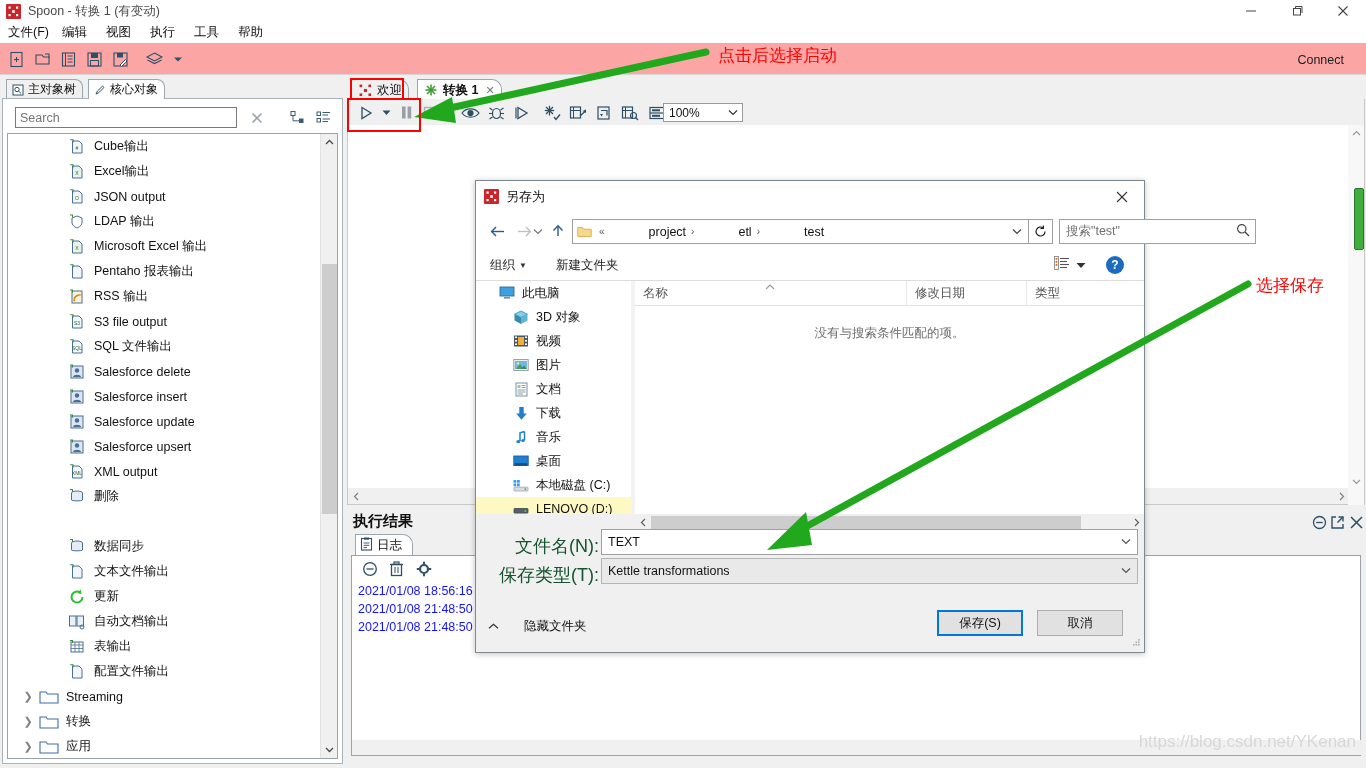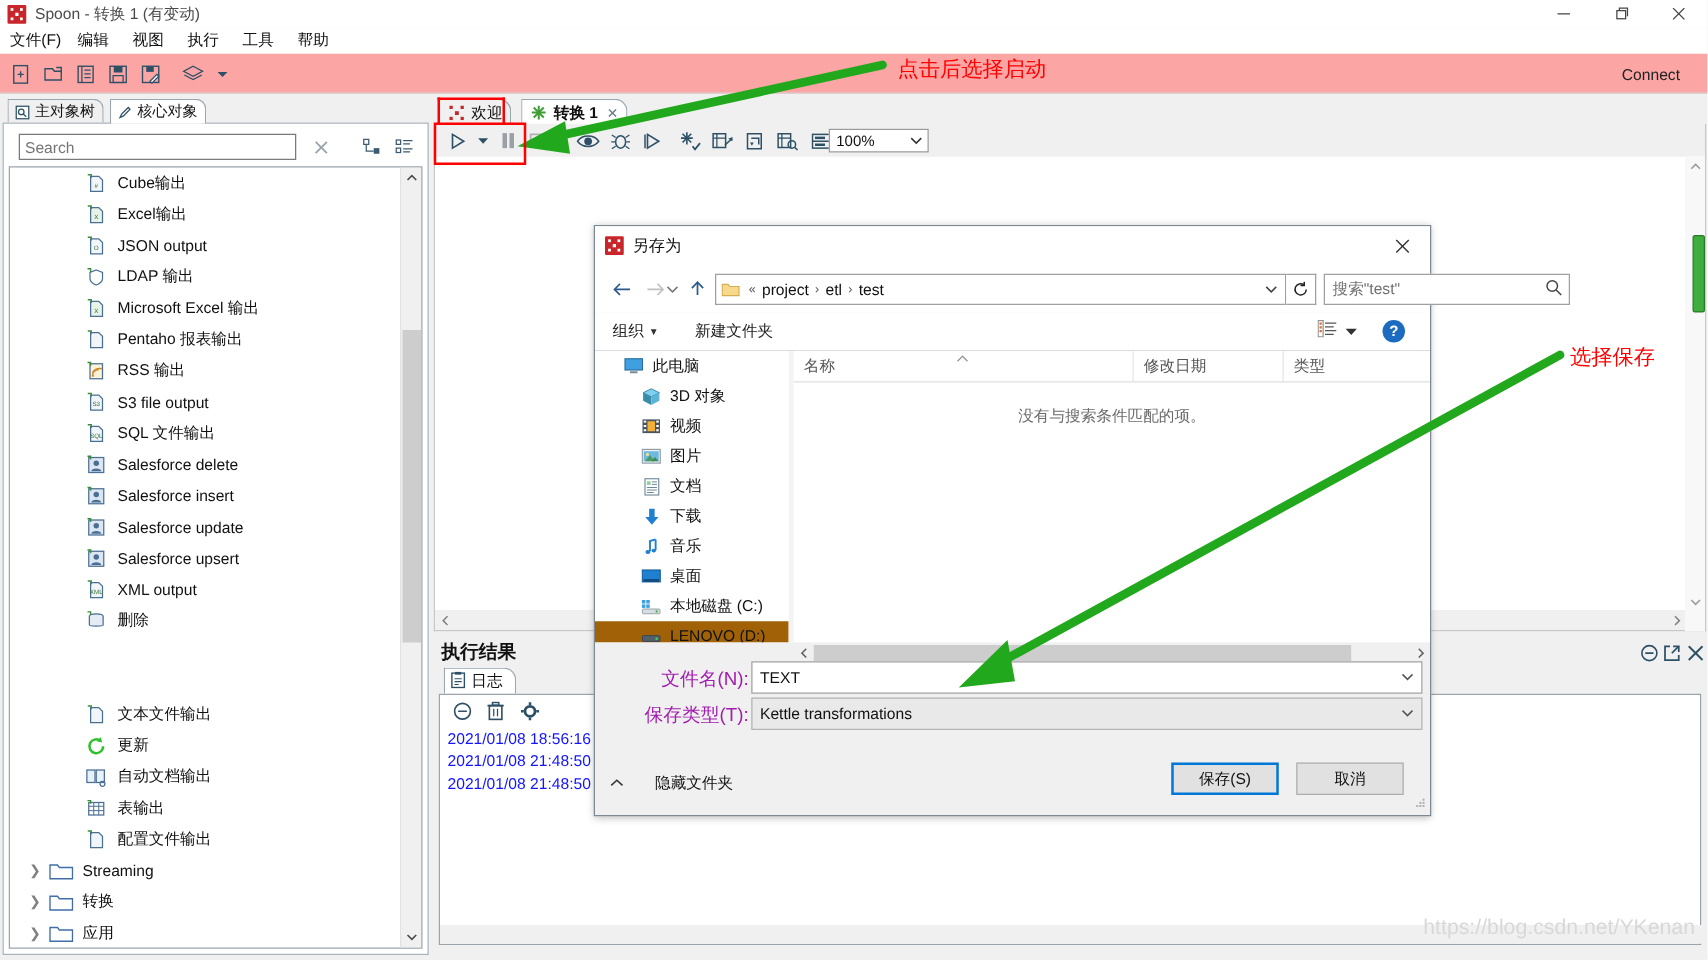--- a/index.html
+++ b/index.html
@@ -257,7 +257,7 @@
     display: flex; align-items: center;
   }
   .crumbbar .folder-ic { margin-left: 4px; margin-right: 4px; display:flex; }
-  .crumbbar .cb { font-size: 12.5px; color: #111; padding: 0 2px; }
+  .crumbbar .cb { font-size: 12.5px; color: #111; padding: 0 2px; margin-left: 39px; }
   .crumbbar .sep { color: #555; font-size: 10px; padding: 0 3px; }
   .crumbbar .dv { position: absolute; right: 6px; color: #444; font-size: 9px; }
   .refreshbtn {

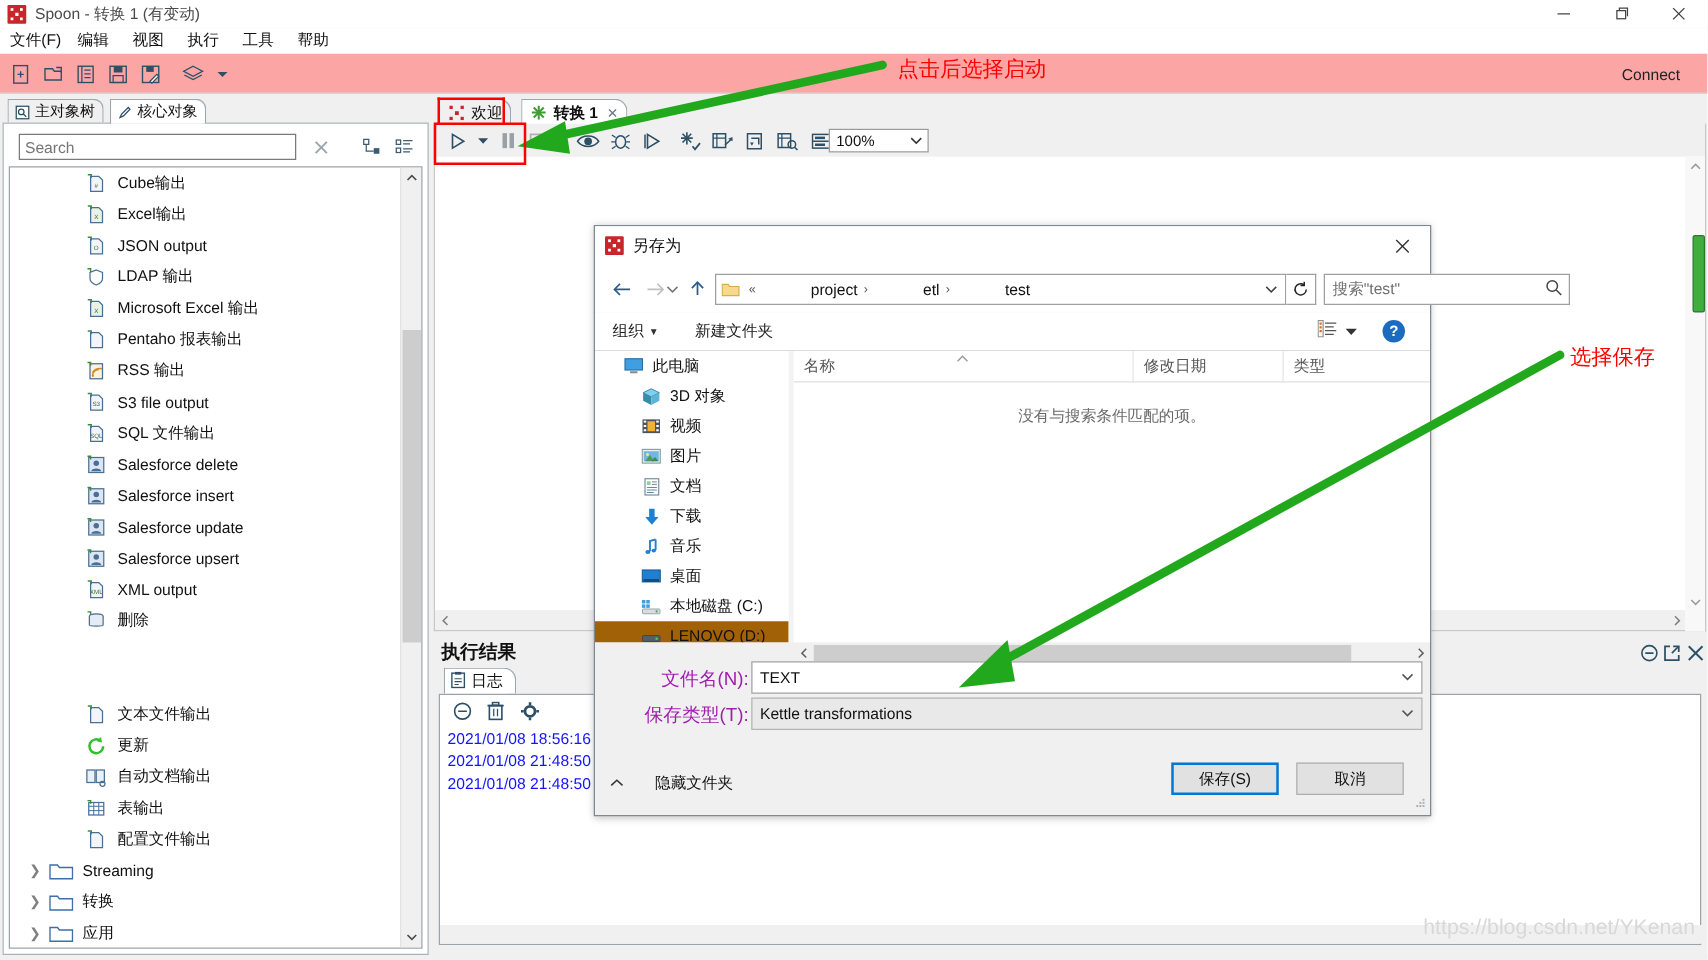--- a/index.html
+++ b/index.html
@@ -297,7 +297,7 @@
   .place .pi { width: 18px; height: 16px; margin-right: 6px; display: flex; align-items: center; justify-content: center; flex: none; }
   .place.lvl0 { padding-left: 22px; }
   .place.lvl1 { padding-left: 36px; }
-  .place.selected { background: #a16207; }
+  .place.selected { background: #fef9c3; }
   .places-vs { position: absolute; right: 0; top: 0; width: 15px; height: 233px; background: #f5f5f5; }
   .places-vs .arw { position: absolute; left: 0; width: 15px; height: 15px; display:flex; align-items:center; justify-content:center; color:#555; font-size:8px;}
   .places-vs .thumb { position: absolute; left: 1px; width: 13px; background: #cdcdcd; }

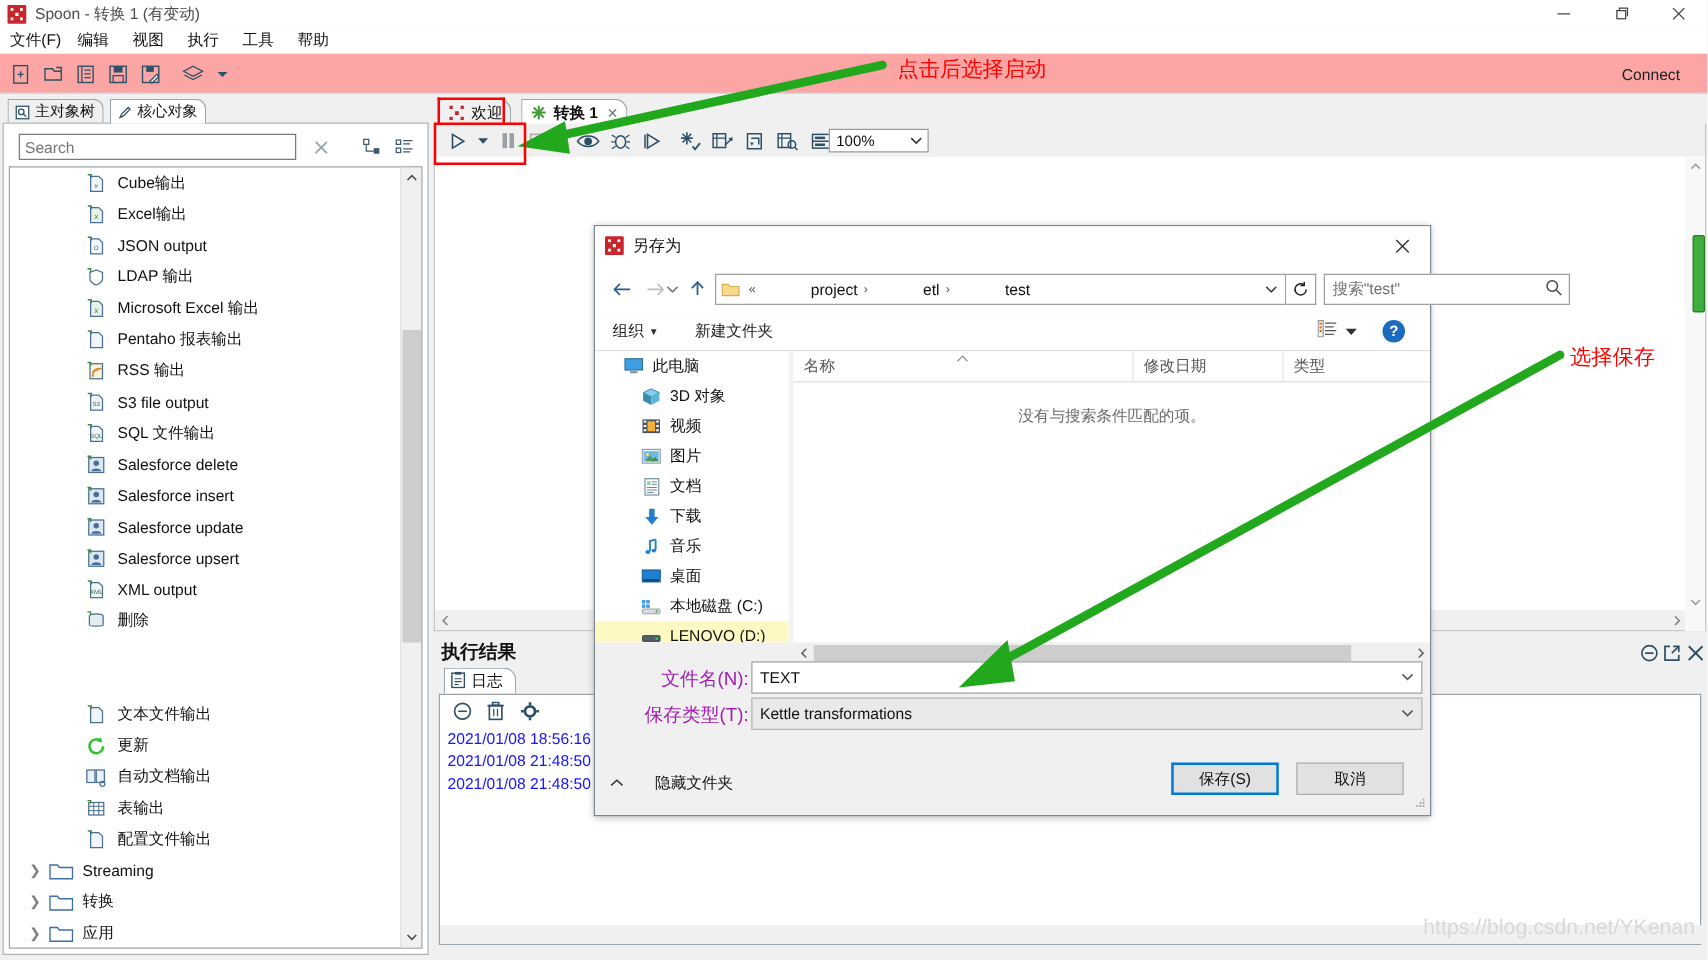--- a/index.html
+++ b/index.html
@@ -676,6 +676,16 @@
                 </svg>
               </span>
               <span class="lbl">删除</span>
+            </div>
+            <div class="trow" style="top:400px">
+              <span class="ico">
+                <svg width="18" height="18" viewBox="0 0 18 18">
+                  <ellipse cx="9" cy="5" rx="5.5" ry="2" fill="#e5ecf4" stroke="#4a6f95" stroke-width="1"></ellipse>
+                  <path d="M3.5 5 L3.5 12 C3.5 13.1 14.5 13.1 14.5 12 L14.5 5" fill="#e5ecf4" stroke="#4a6f95" stroke-width="1"></path>
+                  <polyline points="2,1.5 4.5,1.5 4.5,4" fill="none" stroke="#3c8a3c" stroke-width="1.1"></polyline>
+                </svg>
+              </span>
+              <span class="lbl">数据同步</span>
             </div>
             <div class="trow sel" style="top:425px">
               <span class="selbg" style="width:114px"></span>

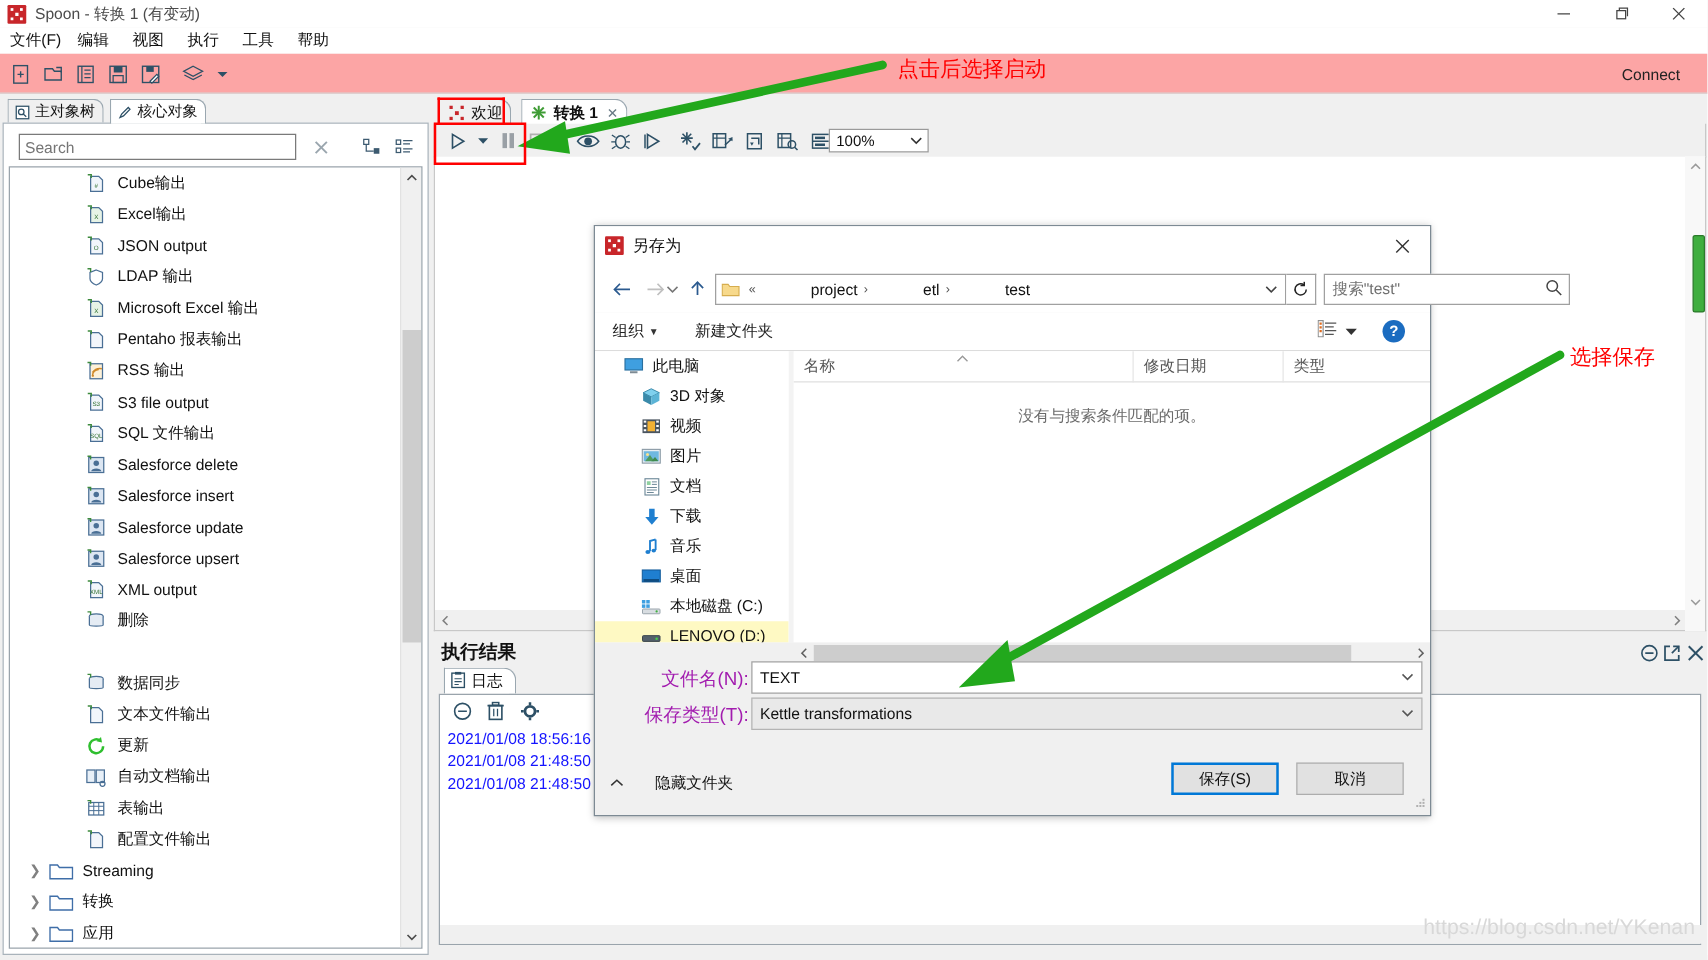--- a/index.html
+++ b/index.html
@@ -328,7 +328,7 @@
   .dlg-hs-left { position: absolute; left: 0; top: 333px; width: 159px; height: 17px; background: #f0f0f0; }
 
   .fnrow { position: absolute; left: 0; top: 348px; width: 668px; height: 29px; }
-  .fnlabel { position: absolute; right: 0; top: 5px; font-size: 15px; color: #a21caf; }
+  .fnlabel { position: absolute; right: 0; top: 5px; font-size: 18px; color: #14532d; }
   .fninput {
     position: absolute; left: 125px; top: 0; width: 537px; height: 26px;
     background: #fff; border: 1px solid #a0a0a0;

